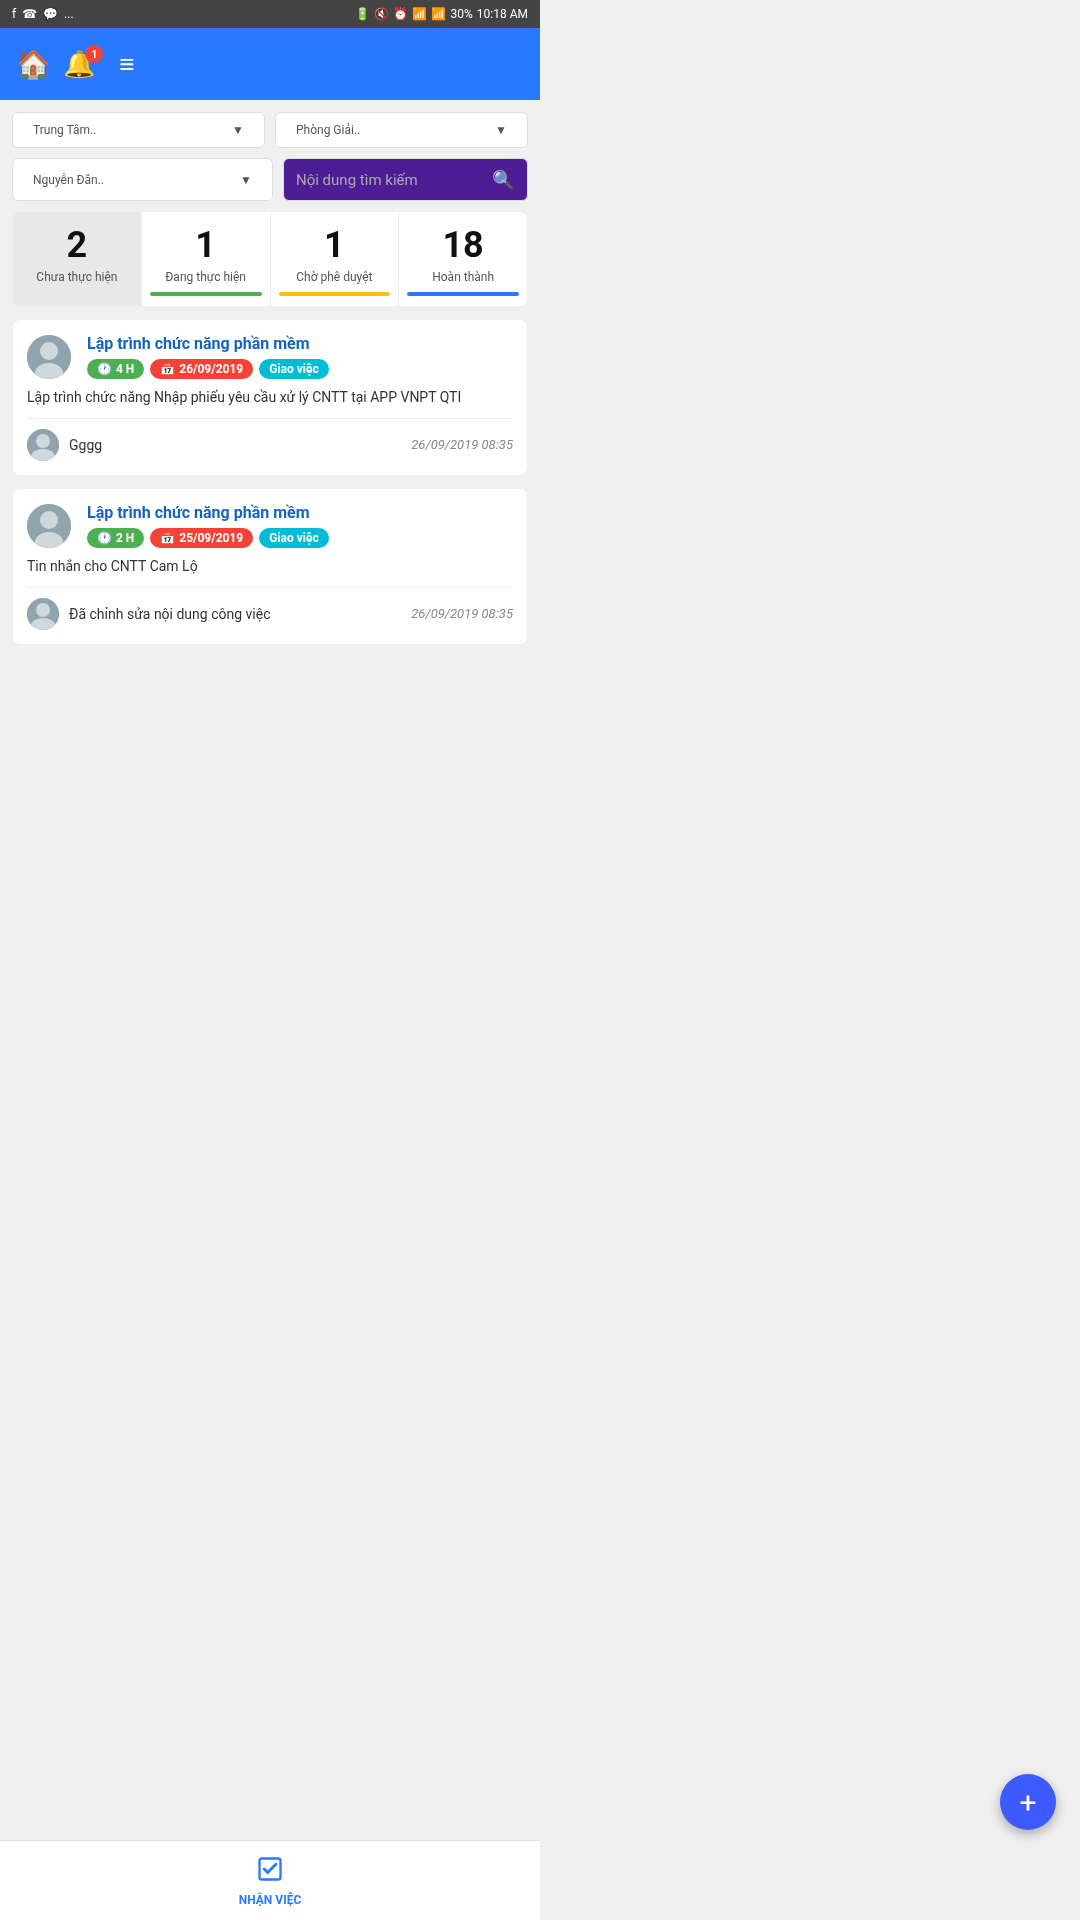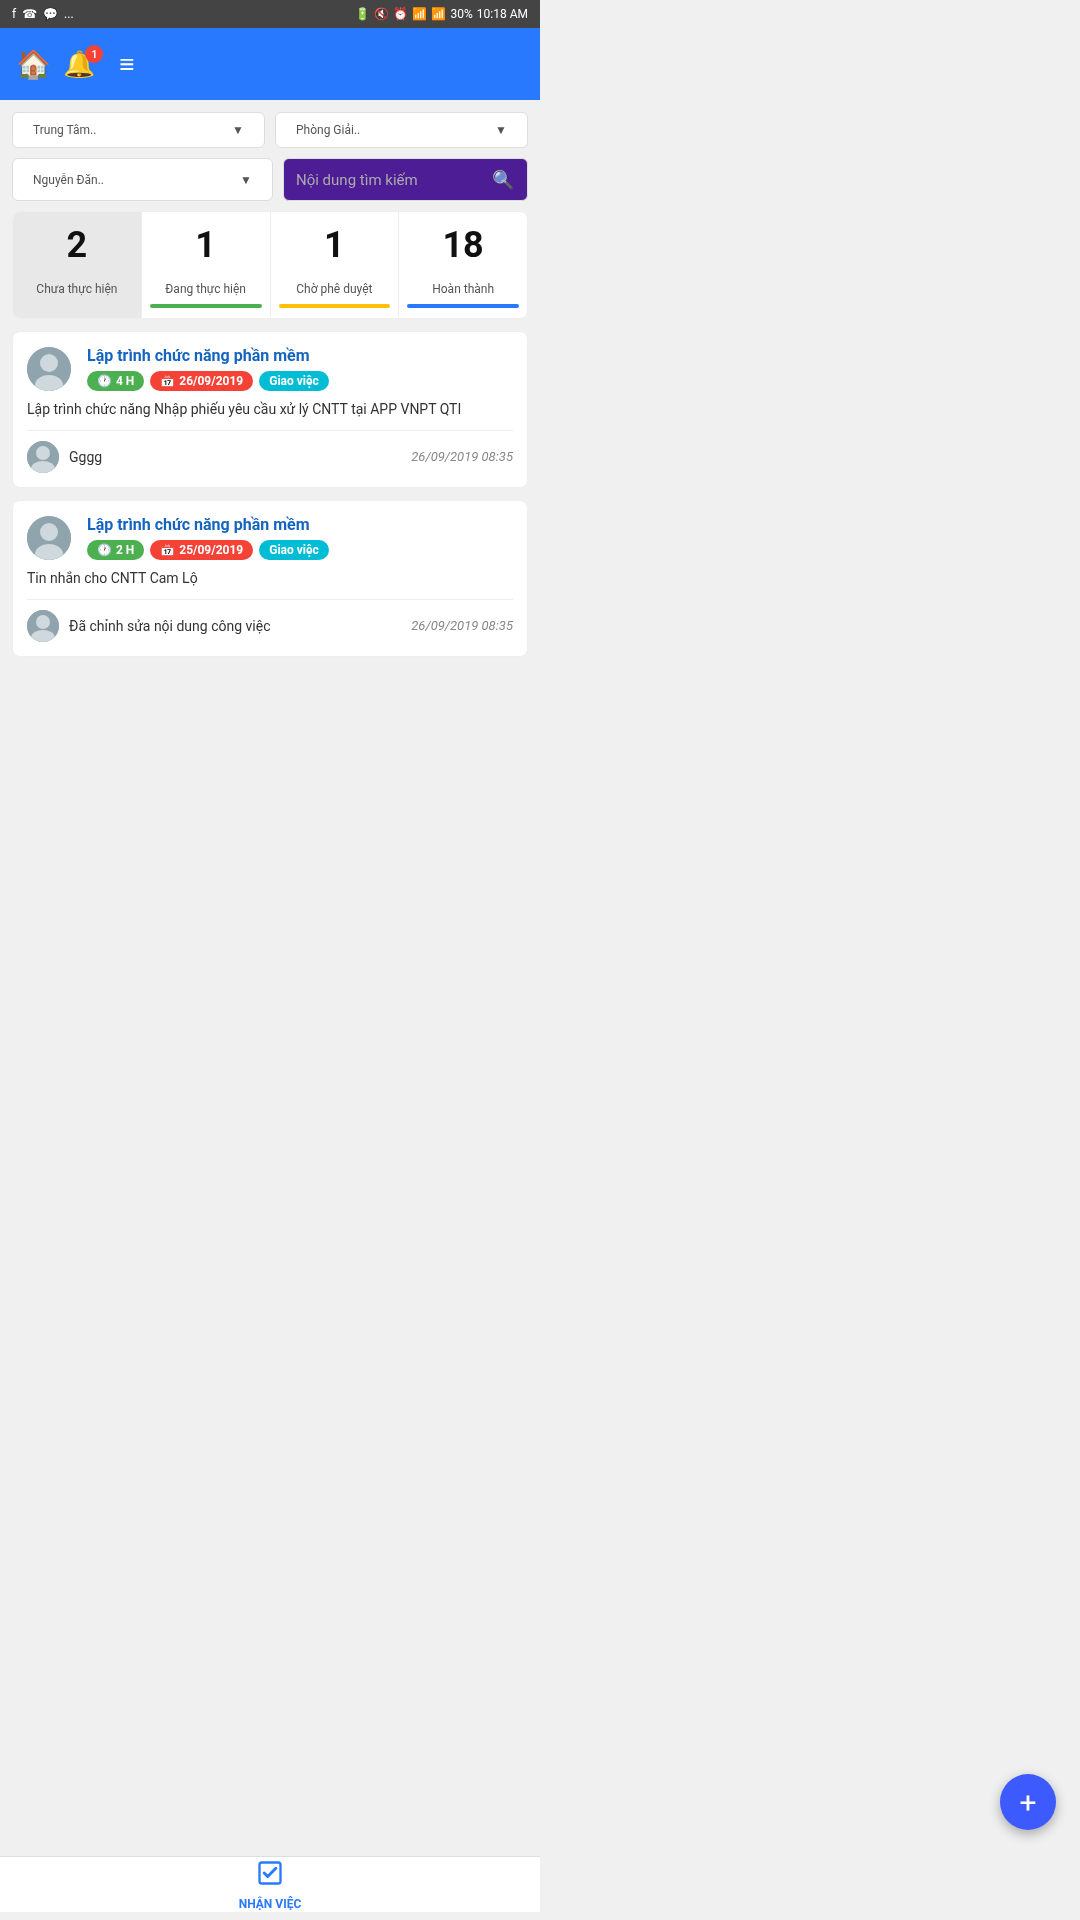--- a/index.html
+++ b/index.html
@@ -131,7 +131,7 @@
     .stat-label {
       font-size: 12px;
       color: #555;
-      margin-top: 16px;
+      margin-top: 4px;
     }
     .stat-bar {
       height: 4px;

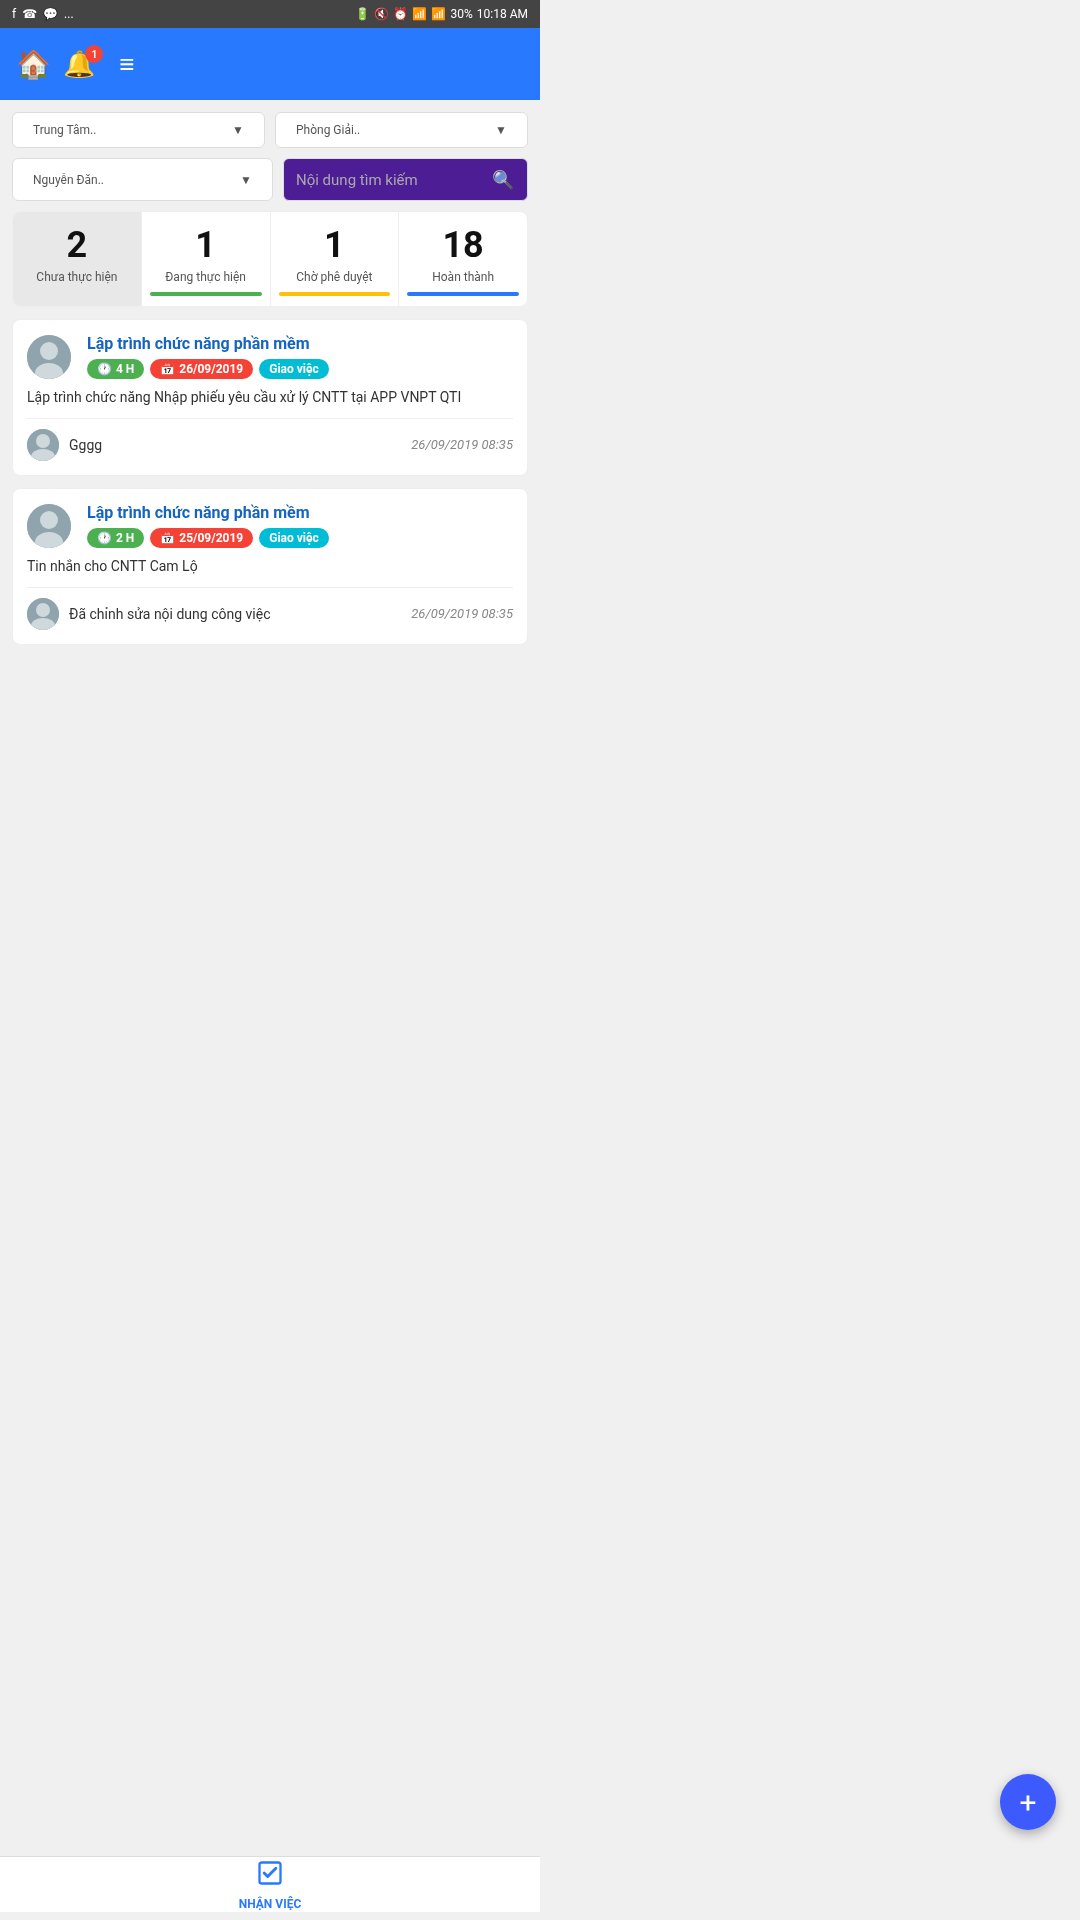--- a/index.html
+++ b/index.html
@@ -235,10 +235,10 @@
     
     .bottom-nav {
       position: fixed;
-      bottom: 8px;
+      bottom: 0;
       left: 0;
       width: 540px;
-      height: 56px;
+      height: 80px;
       background: #fff;
       border-top: 1px solid #ddd;
       display: flex;

